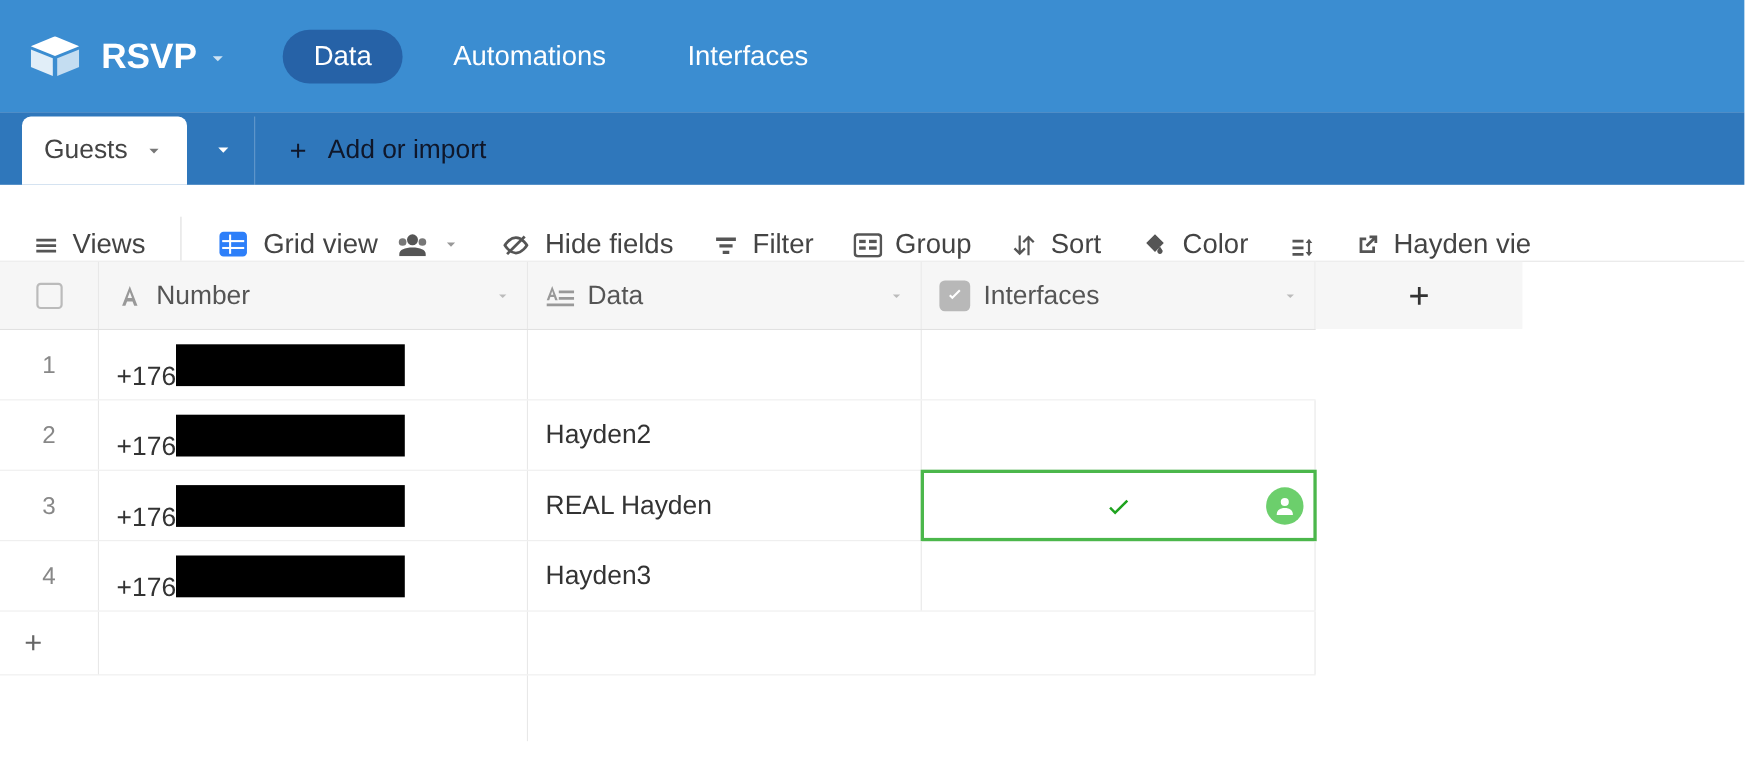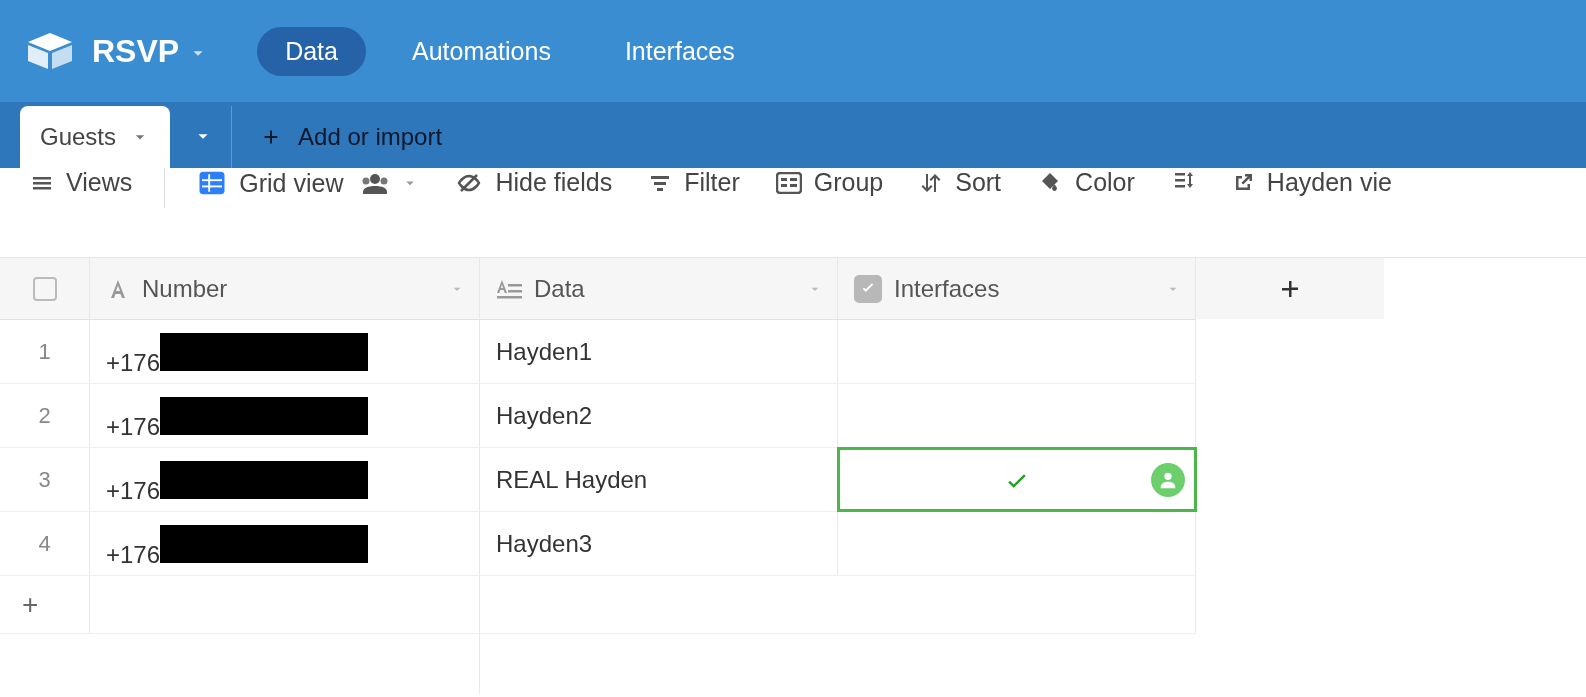--- a/index.html
+++ b/index.html
@@ -95,10 +95,10 @@
 
   
   .toolbar {
-    height: 90px;
+    height: 70px;
     border-bottom: 1px solid #e6e6e6;
     display:flex;
-    align-items:flex-start;
+    align-items:flex-end;
     padding: 0 30px;
     gap: 36px;
     color: #444;

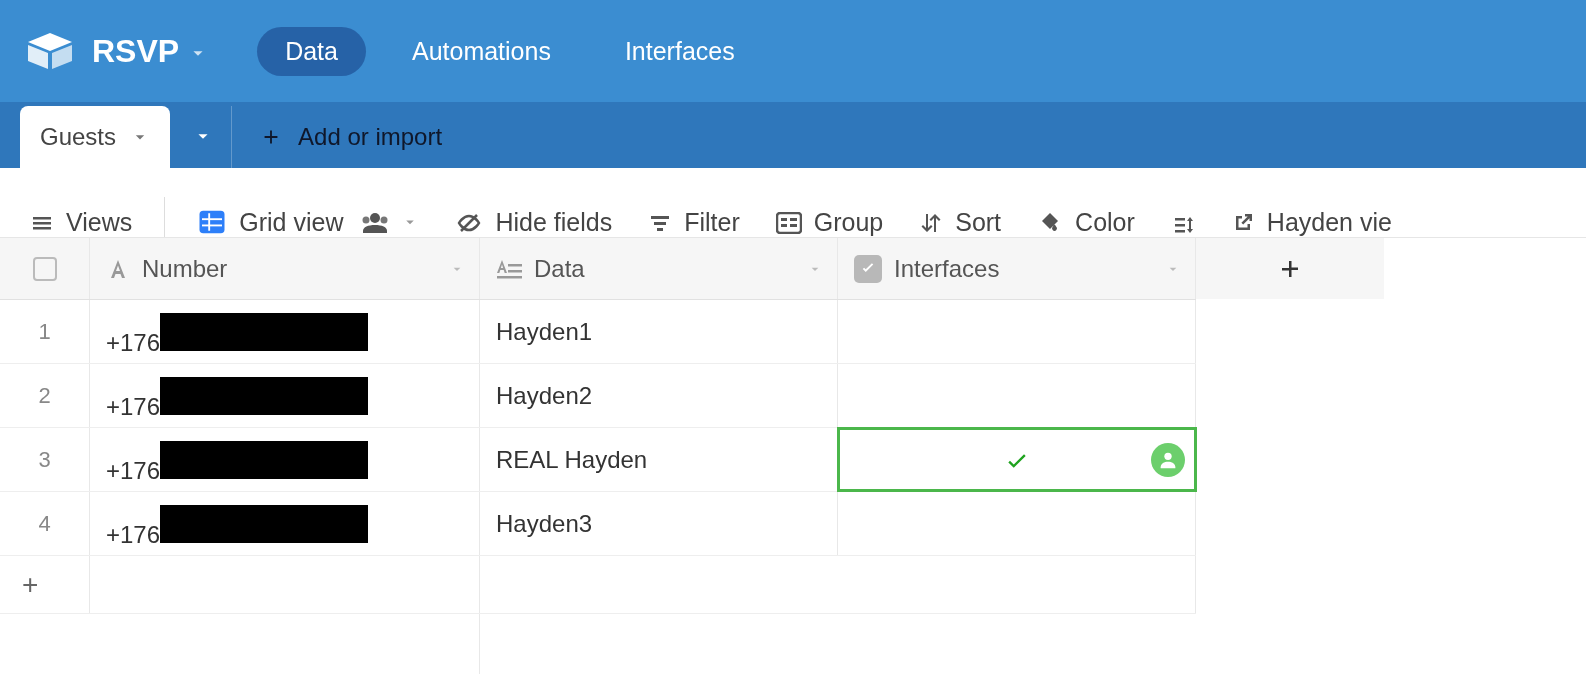--- a/index.html
+++ b/index.html
@@ -393,7 +393,6 @@
           <span class="redact"></span>
         </span>
     </div>
-    <div class="col col-name">Hayden1</div>
     <div class="col col-conf"></div>
   </div>
 

